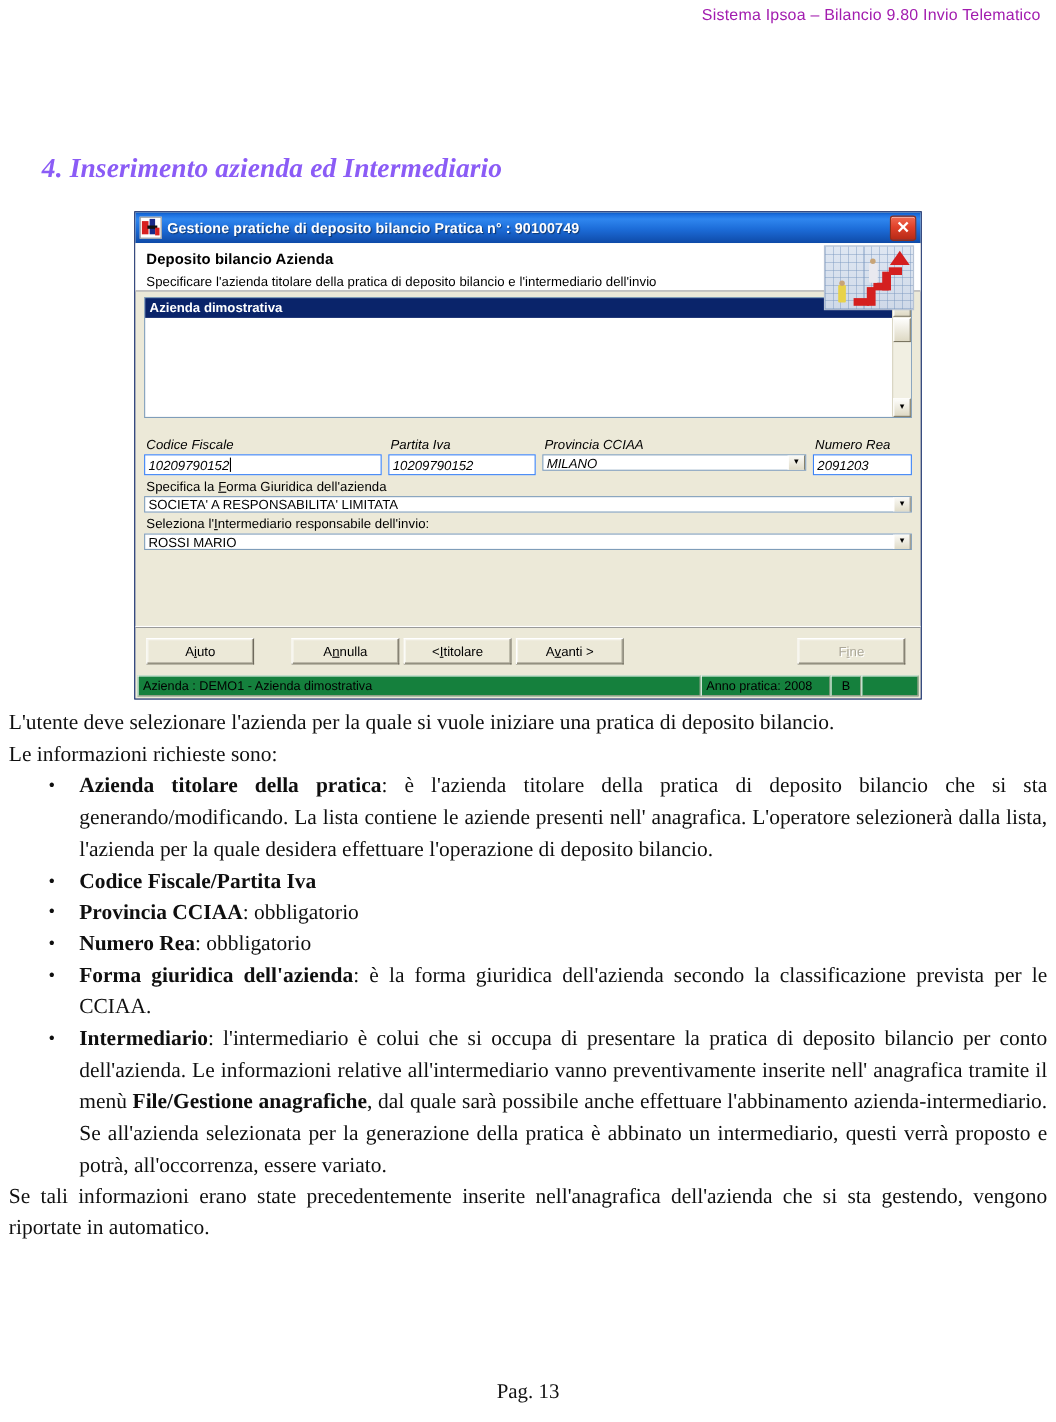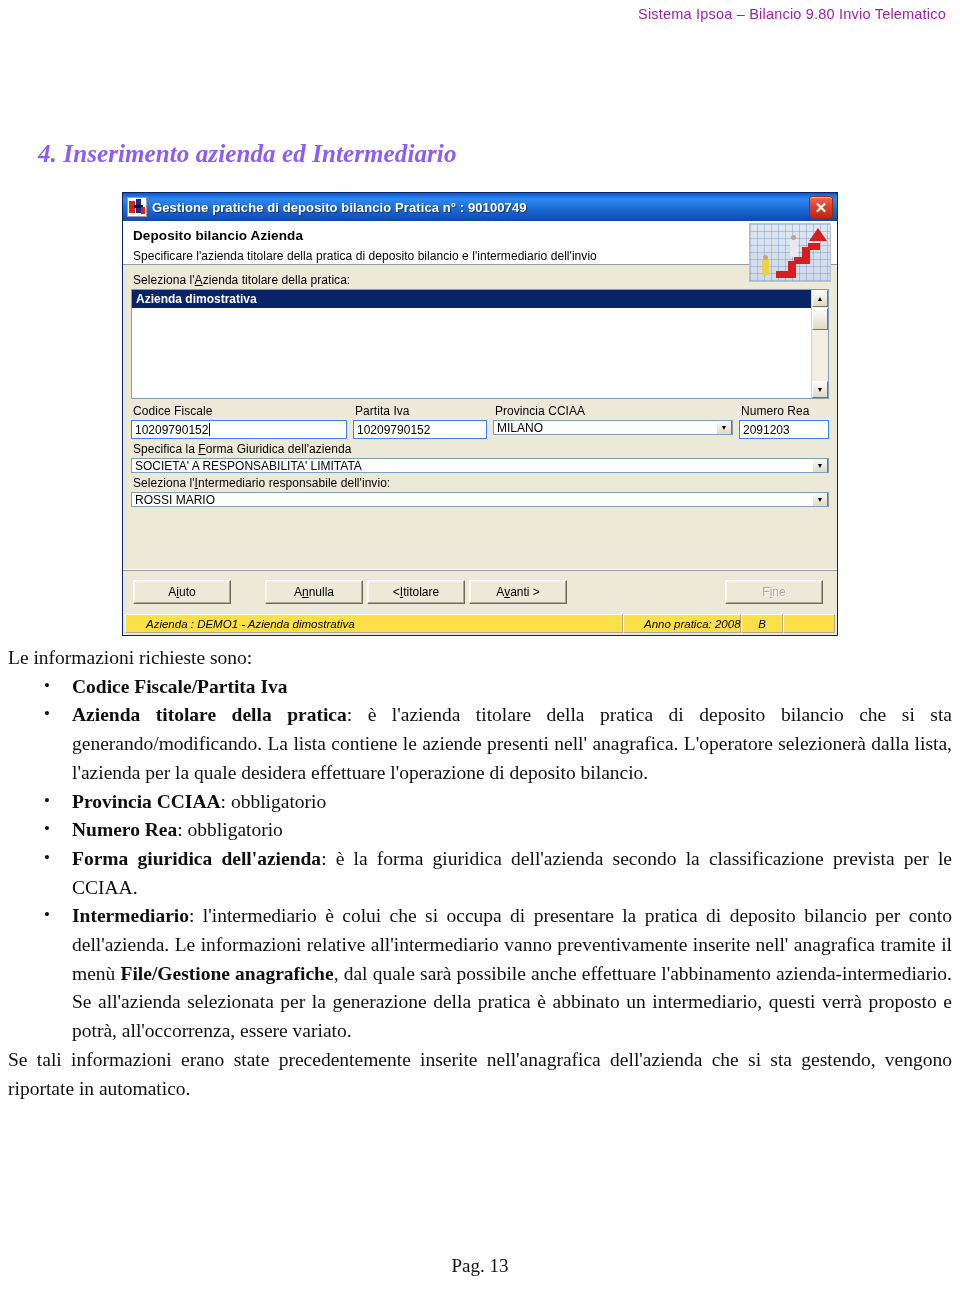--- a/index.html
+++ b/index.html
@@ -440,7 +440,6 @@
 
   <div class="dlg-body">
 
-    <div class="lbl"><span>Seleziona l'</span><u>A</u><span>zienda titolare della pratica:</span></div>
 
     <div class="listbox">
       <div class="listbox-items">

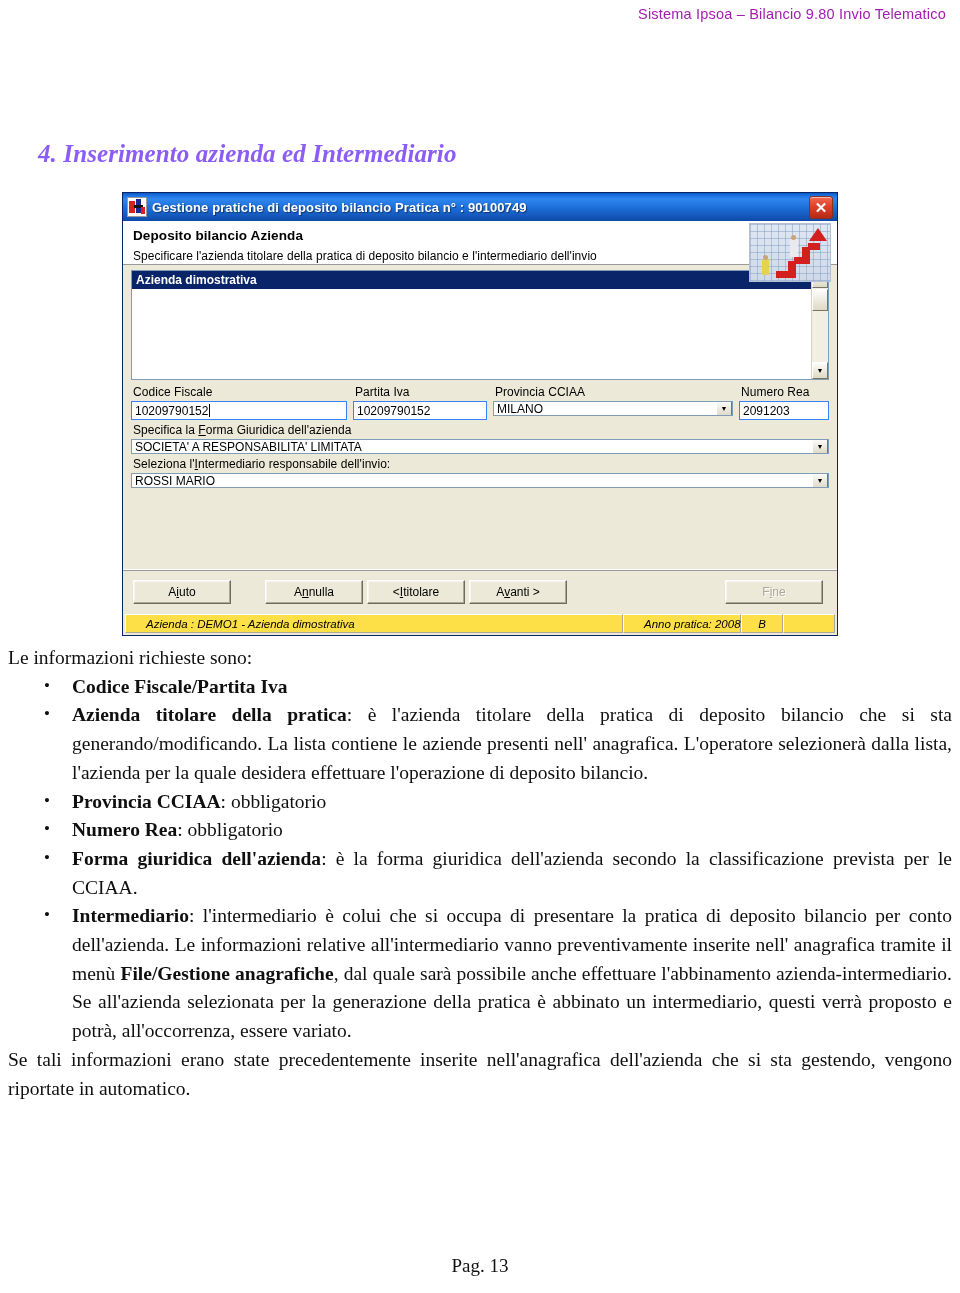--- a/index.html
+++ b/index.html
@@ -236,7 +236,8 @@
   .field-row {
     display: flex;
     gap: 6px;
-    margin-top: 2px;
+    margin-top: 14px;
+    font-style: italic;
   }
   .fld { display: flex; flex-direction: column; }
   .fld-cf   { width: 216px; }

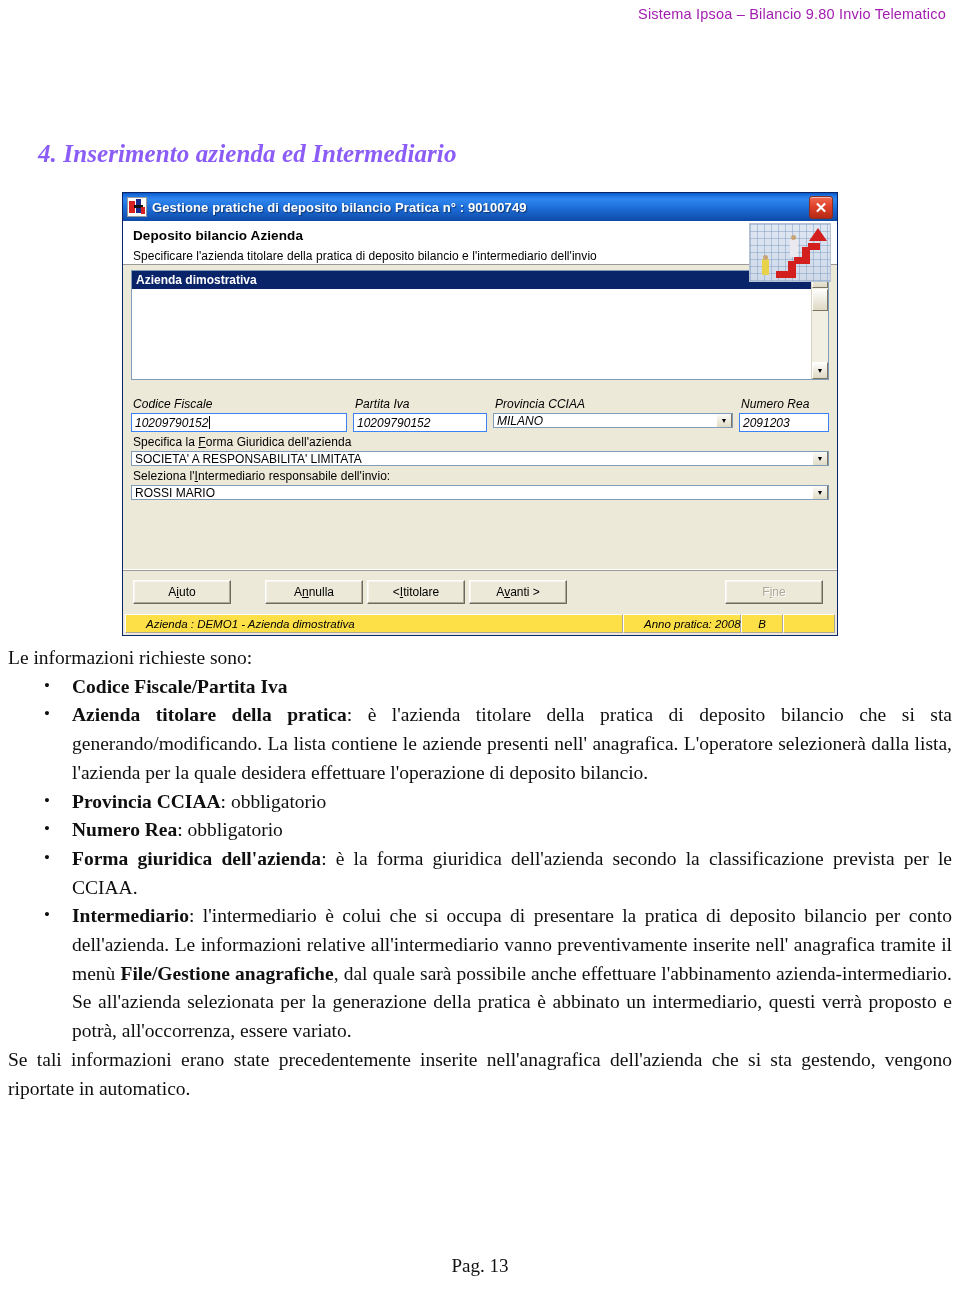--- a/index.html
+++ b/index.html
@@ -345,16 +345,15 @@
     font-size: 11.5px;
   }
   .status-cell {
-    background: #fde047;
+    background: #15803d;
     border: 1px solid #ffffff;
     border-right-color: #aca899;
     border-bottom-color: #aca899;
     box-sizing: border-box;
     display: flex;
     align-items: center;
-    padding: 0 20px;
-    white-space: nowrap;
-    font-style: italic;
+    padding: 0 4px;
+    white-space: nowrap;
   }
   .sc-main { flex: 1 1 auto; }
   .sc-anno { width: 118px; }

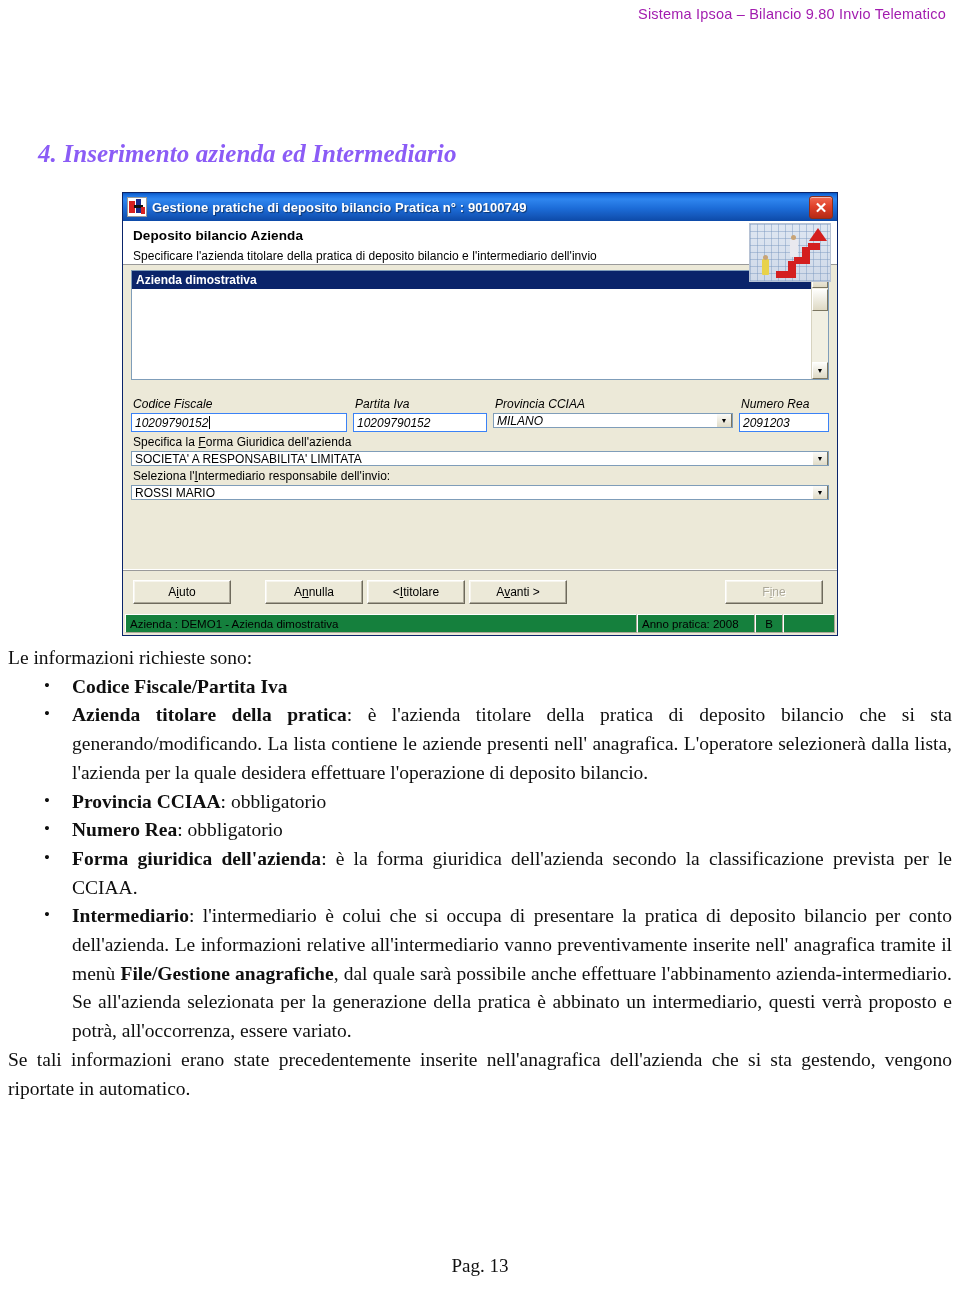--- a/index.html
+++ b/index.html
@@ -533,6 +533,7 @@
 </div>
 
 <div class="prose">
+  <p>L'utente deve selezionare l'azienda per la quale si vuole iniziare una pratica di deposito bilancio.</p>
   <p>Le informazioni richieste sono:</p>
   <ul class="indent-list">
     <li><b>Codice Fiscale/Partita Iva</b><span></span></li>

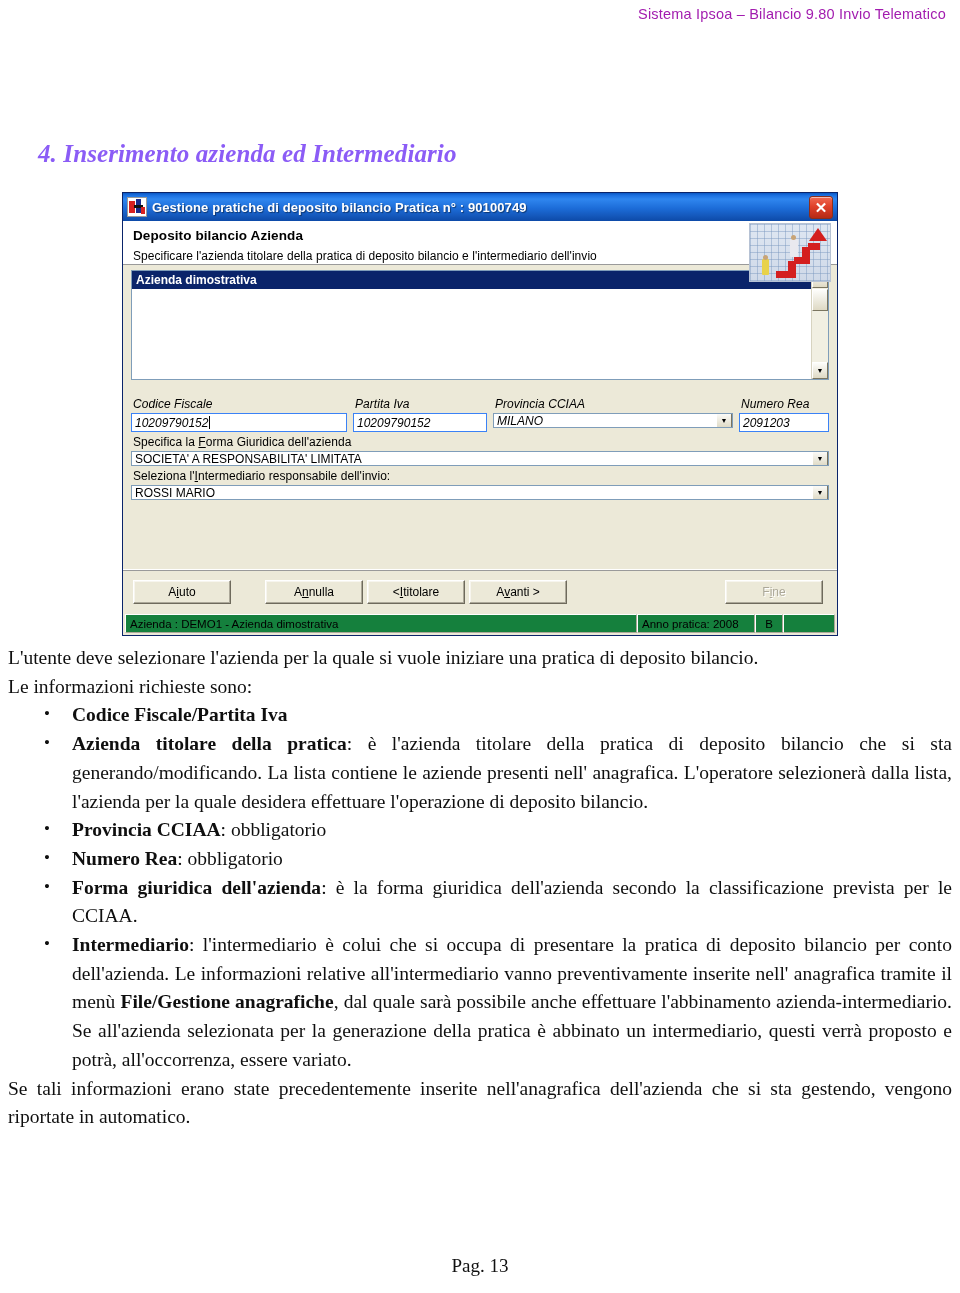--- a/index.html
+++ b/index.html
@@ -536,8 +536,8 @@
   <p>L'utente deve selezionare l'azienda per la quale si vuole iniziare una pratica di deposito bilancio.</p>
   <p>Le informazioni richieste sono:</p>
   <ul class="indent-list">
+    <li><b>Azienda titolare della pratica</b><span>: è l'azienda titolare della pratica di deposito bilancio che si sta generando/modificando. La lista contiene le aziende presenti nell' anagrafica. L'operatore selezionerà dalla lista, l'azienda per la quale desidera effettuare l'operazione di deposito bilancio.</span></li>
     <li><b>Codice Fiscale/Partita Iva</b><span></span></li>
-    <li><b>Azienda titolare della pratica</b><span>: è l'azienda titolare della pratica di deposito bilancio che si sta generando/modificando. La lista contiene le aziende presenti nell' anagrafica. L'operatore selezionerà dalla lista, l'azienda per la quale desidera effettuare l'operazione di deposito bilancio.</span></li>
     <li><b>Provincia CCIAA</b><span>: obbligatorio</span></li>
     <li><b>Numero Rea</b><span>: obbligatorio</span></li>
     <li><b>Forma giuridica dell'azienda</b><span>: è la forma giuridica dell'azienda secondo la classificazione prevista per le CCIAA.</span></li>

